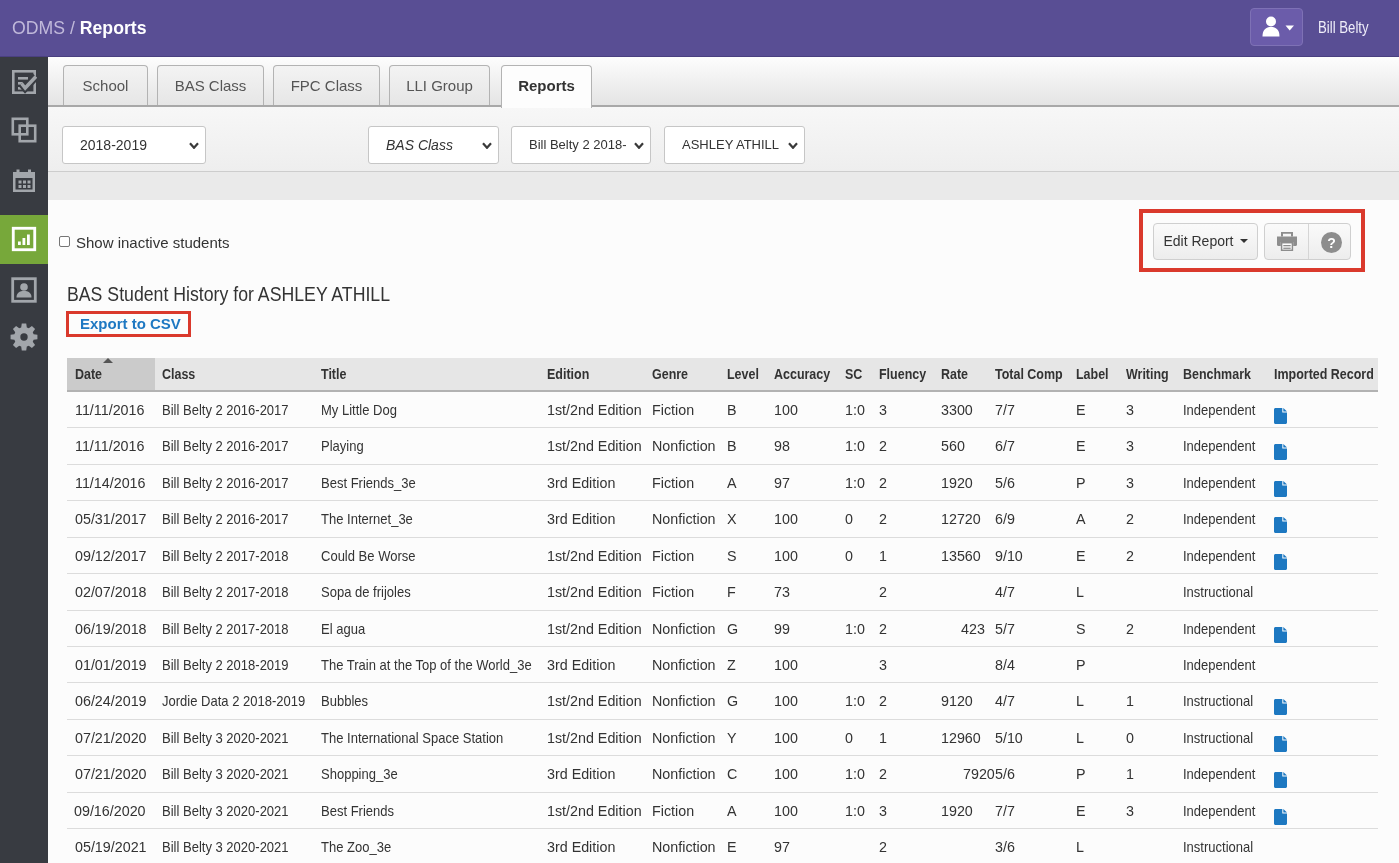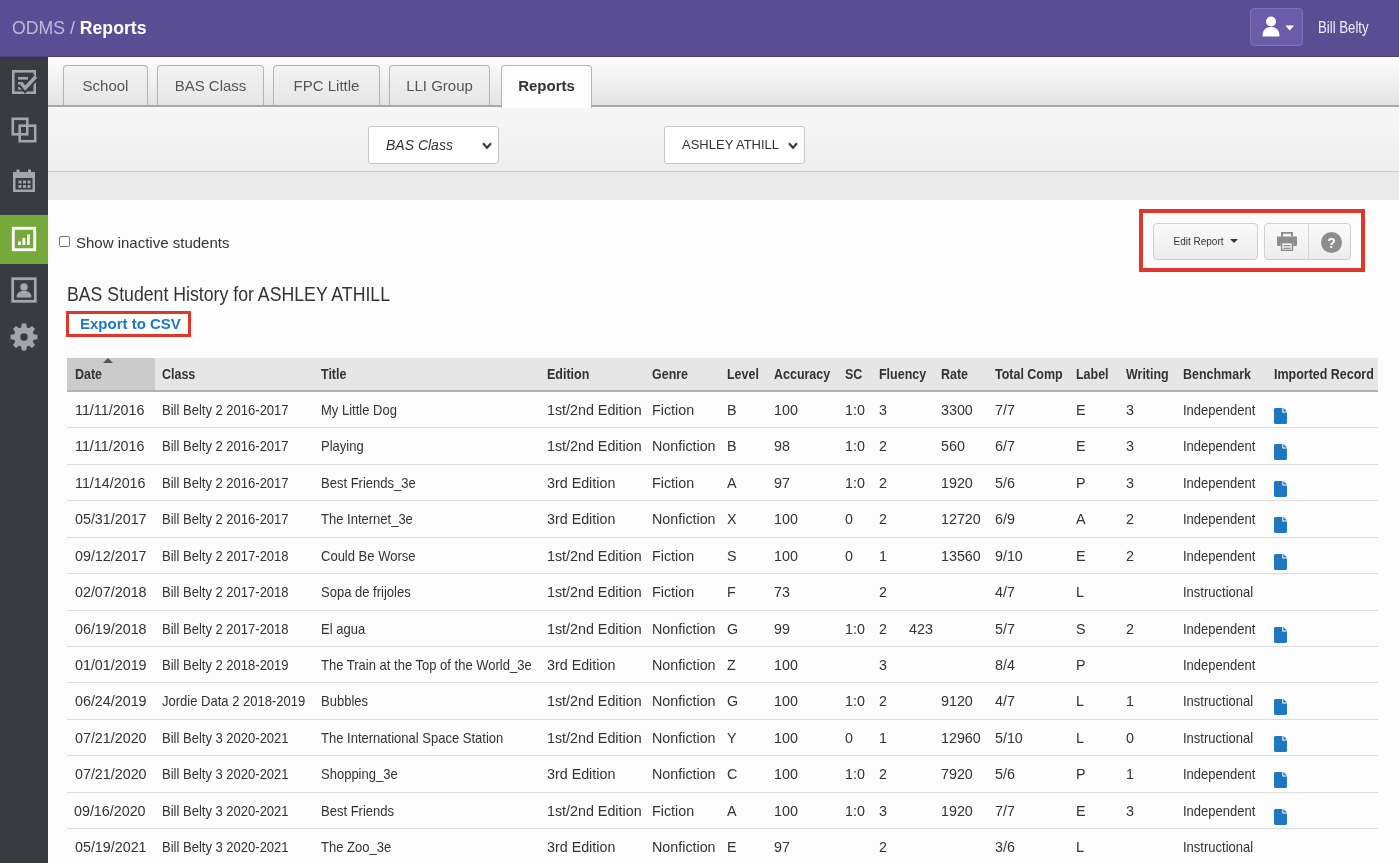--- a/index.html
+++ b/index.html
@@ -122,7 +122,7 @@
   <div class="tabstrip"></div>
   <div class="tab" style="left:63px;width:85px">School</div>
   <div class="tab" style="left:157px;width:107px">BAS Class</div>
-  <div class="tab" style="left:273px;width:107px">FPC Little</div>
+  <div class="tab" style="left:273px;width:107px">FPC Class</div>
   <div class="tab" style="left:389px;width:101px">LLI Group</div>
   <div class="tab active" style="left:501px;width:91px">Reports</div>
 

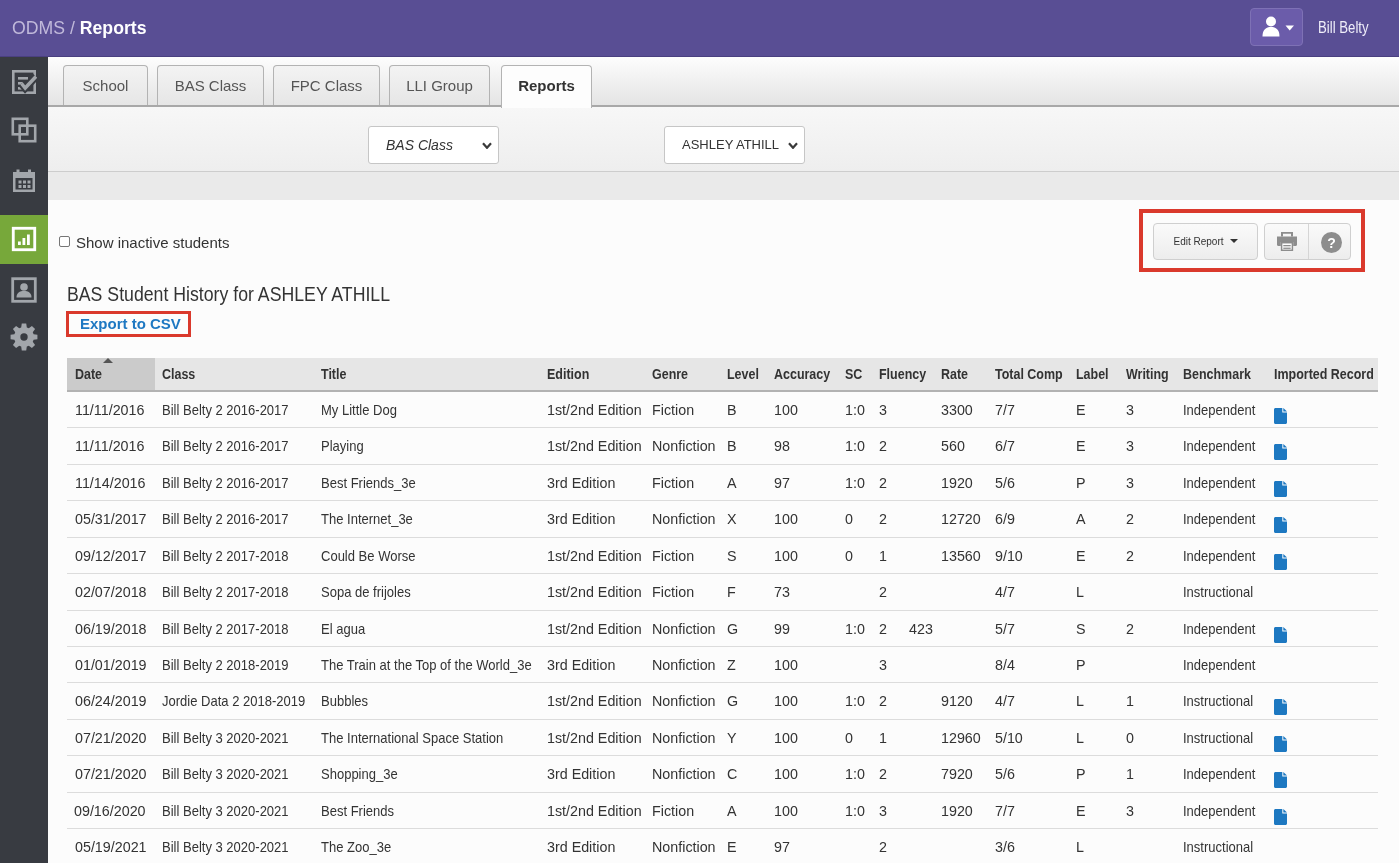--- a/index.html
+++ b/index.html
@@ -130,6 +130,9 @@
   <div class="band"></div>
   <div class="content"></div>
 
+  <div class="sel" style="left:62px;width:144px">2018-2019<svg width="10" height="7" viewBox="0 0 10 7">
+        <path d="M1 1.2 L5 5.8 L9 1.2" fill="none" stroke="#3a3a3a" stroke-width="2.2"></path>
+      </svg></div>
   <div class="sel" style="left:368px;width:131px;font-style:italic">BAS Class<svg width="10" height="7" viewBox="0 0 10 7">
         <path d="M1 1.2 L5 5.8 L9 1.2" fill="none" stroke="#3a3a3a" stroke-width="2.2"></path>
       </svg></div>

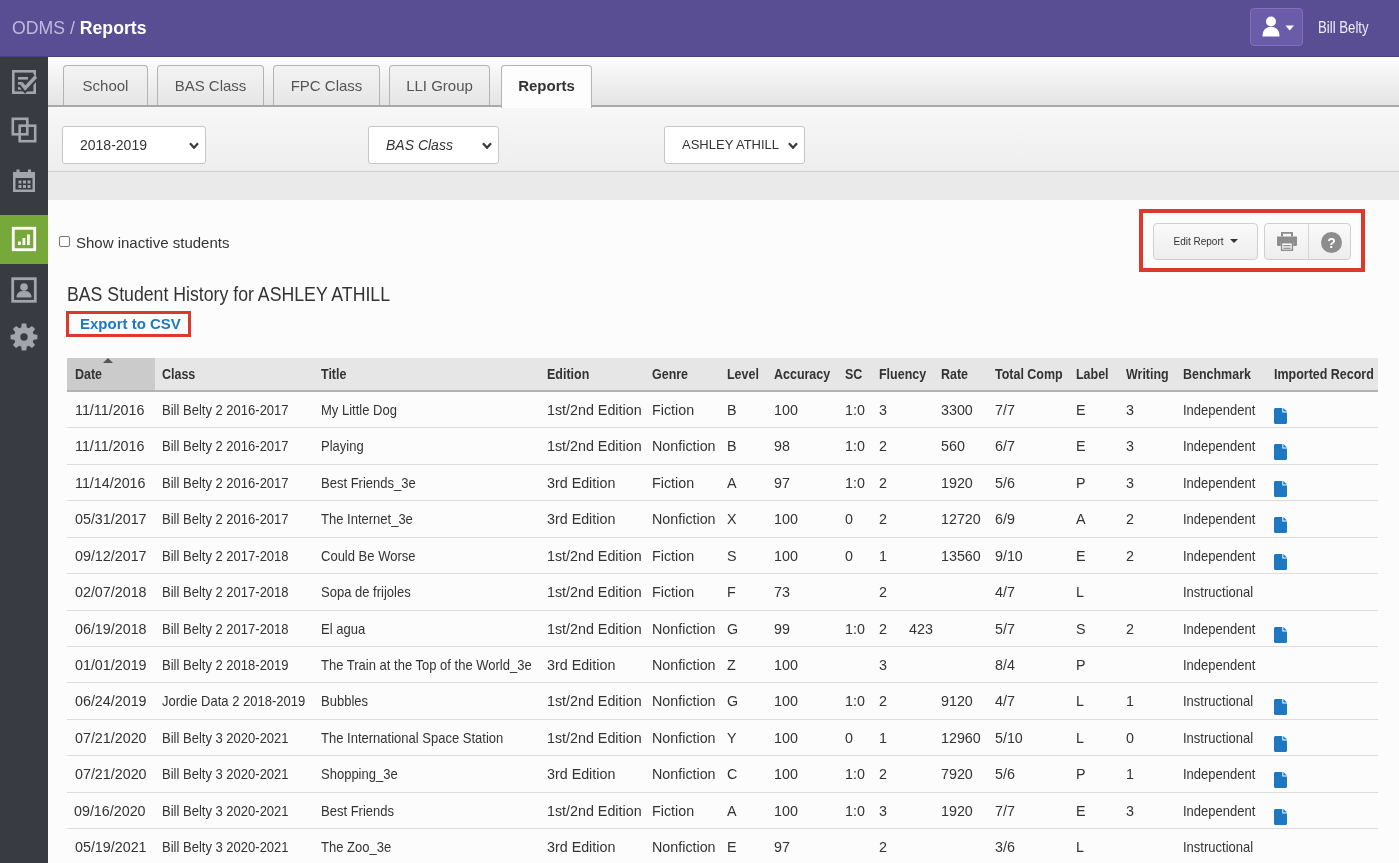--- a/index.html
+++ b/index.html
@@ -134,6 +134,9 @@
         <path d="M1 1.2 L5 5.8 L9 1.2" fill="none" stroke="#3a3a3a" stroke-width="2.2"></path>
       </svg></div>
   <div class="sel" style="left:368px;width:131px;font-style:italic">BAS Class<svg width="10" height="7" viewBox="0 0 10 7">
+        <path d="M1 1.2 L5 5.8 L9 1.2" fill="none" stroke="#3a3a3a" stroke-width="2.2"></path>
+      </svg></div>
+  <div class="sel" style="left:511px;width:140px;font-size:13px">Bill Belty 2 2018-<svg width="10" height="7" viewBox="0 0 10 7">
         <path d="M1 1.2 L5 5.8 L9 1.2" fill="none" stroke="#3a3a3a" stroke-width="2.2"></path>
       </svg></div>
   <div class="sel" style="left:664px;width:141px;font-size:13px">ASHLEY ATHILL<svg width="10" height="7" viewBox="0 0 10 7">

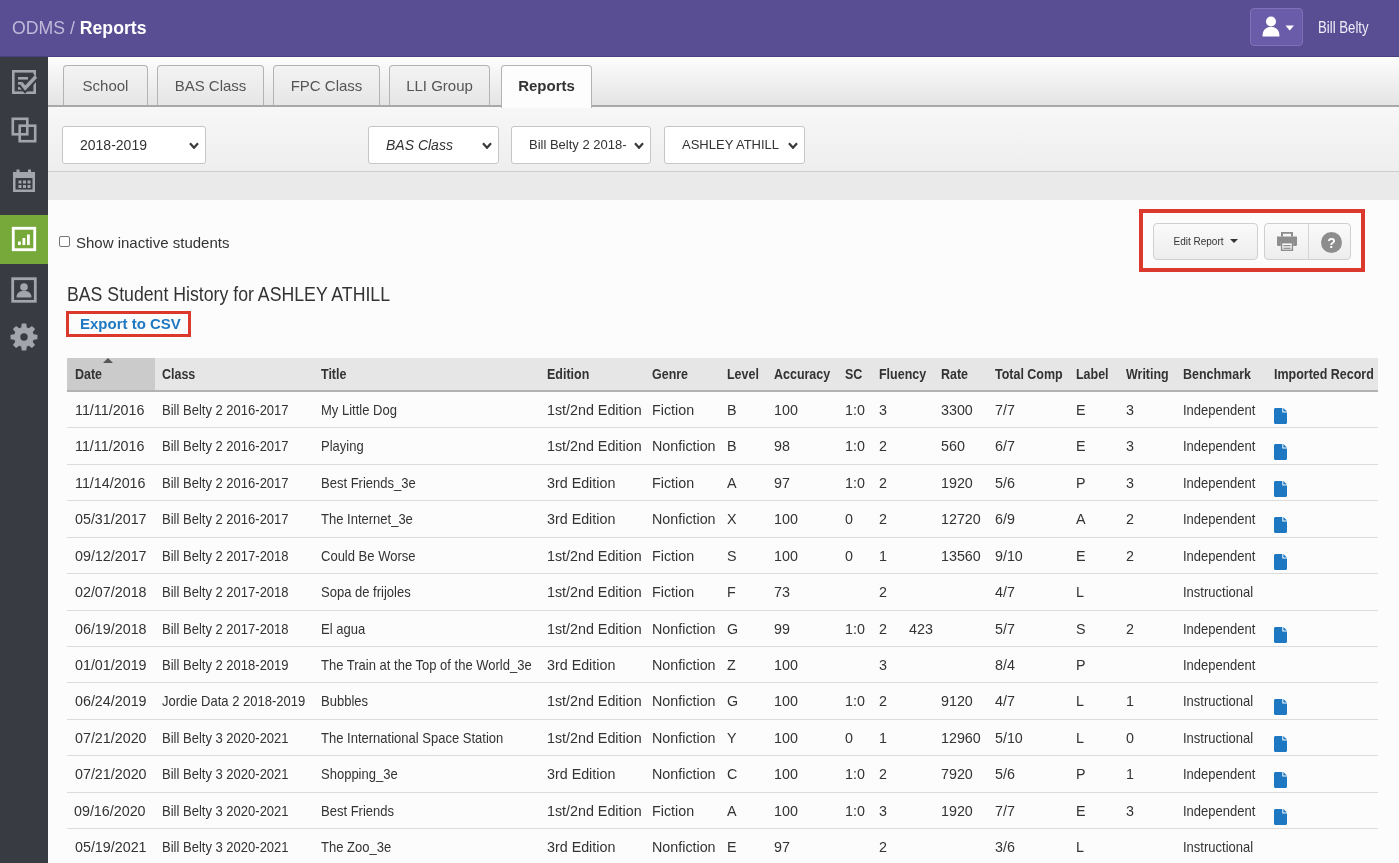--- a/index.html
+++ b/index.html
@@ -32,7 +32,7 @@
 
 .redbox1{position:absolute;left:1139px;top:209px;width:226px;height:63px;border:4px solid #da392c}
 .btn{position:absolute;top:223px;height:37px;background:linear-gradient(#fafafa,#ededed);border:1px solid #cfcfcf;border-radius:4px}
-.editbtn{left:1153px;width:105px;font-size:10px;color:#333;text-align:center;line-height:35px;white-space:nowrap}
+.editbtn{left:1153px;width:105px;font-size:14px;color:#333;text-align:center;line-height:35px;white-space:nowrap}
 .caret{display:inline-block;width:0;height:0;border-left:4px solid transparent;border-right:4px solid transparent;border-top:4px solid #333;vertical-align:middle;margin-left:6px;margin-top:-2px}
 .btngrp{left:1264px;width:87px}
 .btndiv{position:absolute;left:43px;top:0;width:1px;height:35px;background:#d5d5d5}

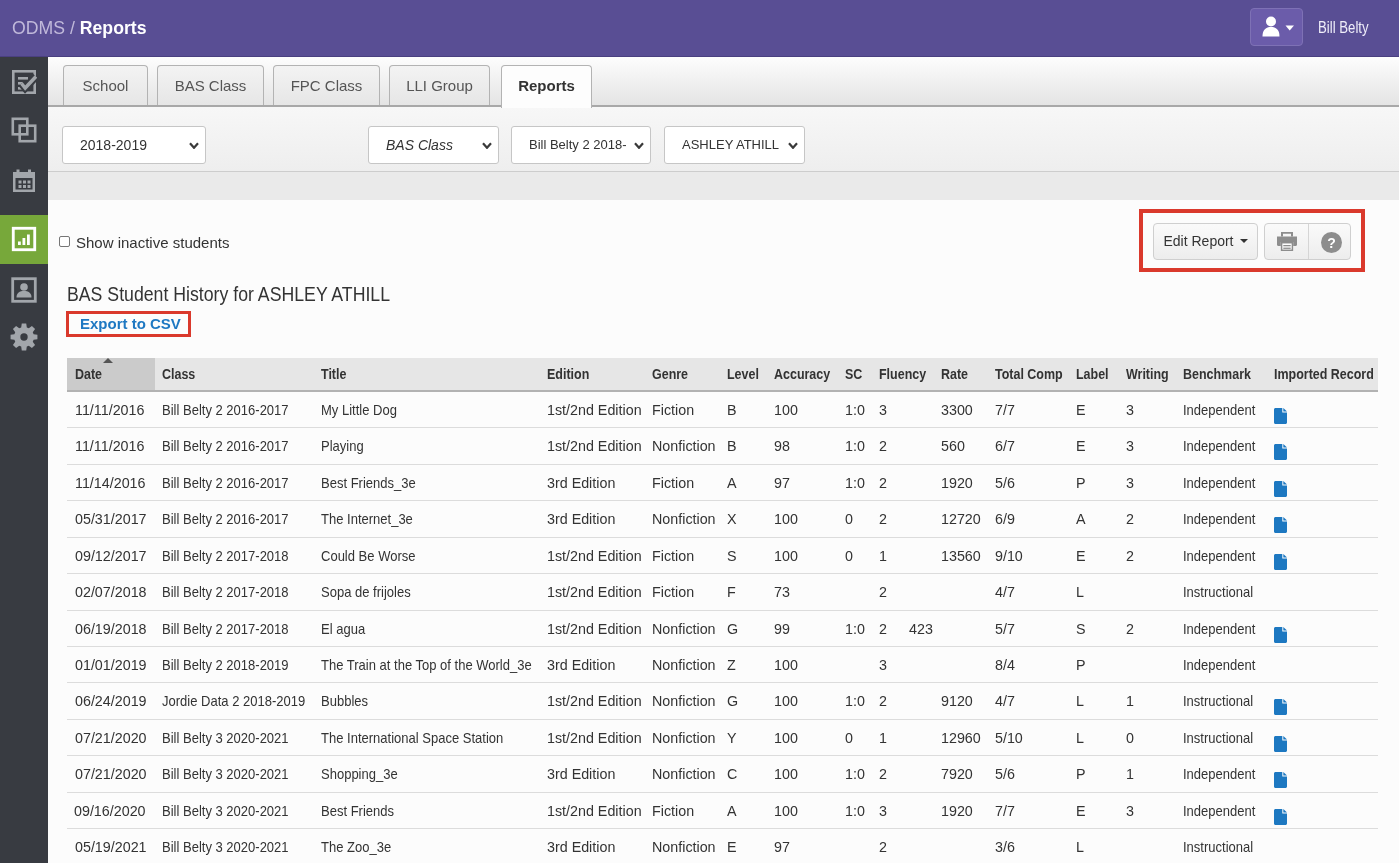--- a/index.html
+++ b/index.html
@@ -310,7 +310,7 @@
       <i style="left:707px">99</i>
       <i style="left:778px">1:0</i>
       <i style="left:812px">2</i>
-      <i style="left:842px">423</i>
+      <i style="left:894px">423</i>
       <i style="left:928px">5/7</i>
       <i style="left:1009px">S</i>
       <i style="left:1059px">2</i>

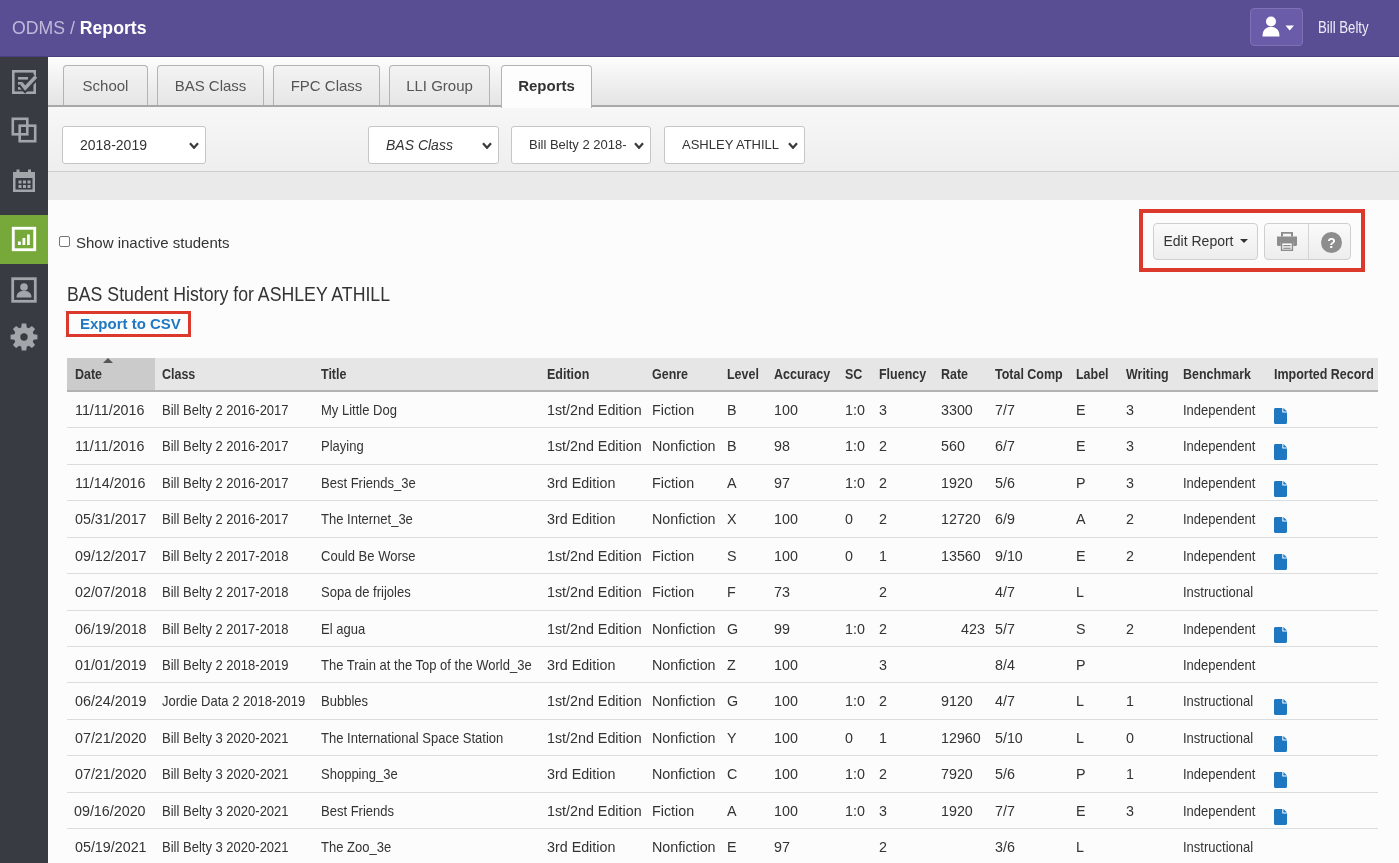--- a/index.html
+++ b/index.html
@@ -383,7 +383,7 @@
       <i style="left:707px">100</i>
       <i style="left:778px">1:0</i>
       <i style="left:812px">2</i>
-      <i style="left:874px">7920</i>
+      <i style="left:896px">7920</i>
       <i style="left:928px">5/6</i>
       <i style="left:1009px">P</i>
       <i style="left:1059px">1</i>

